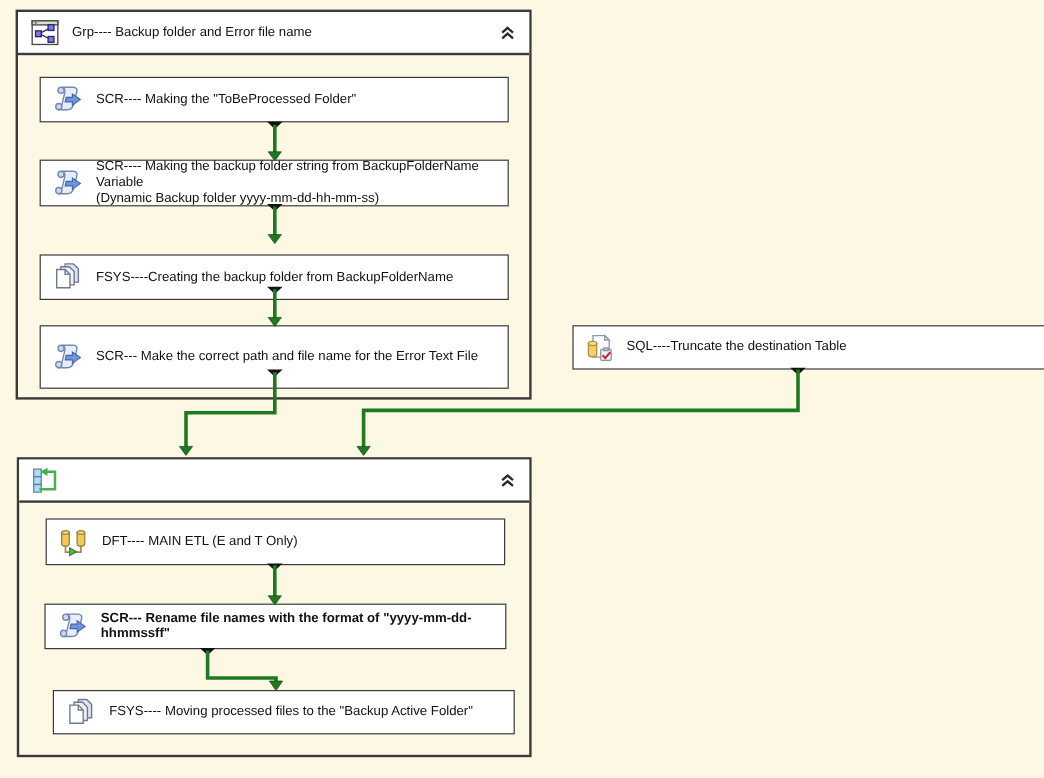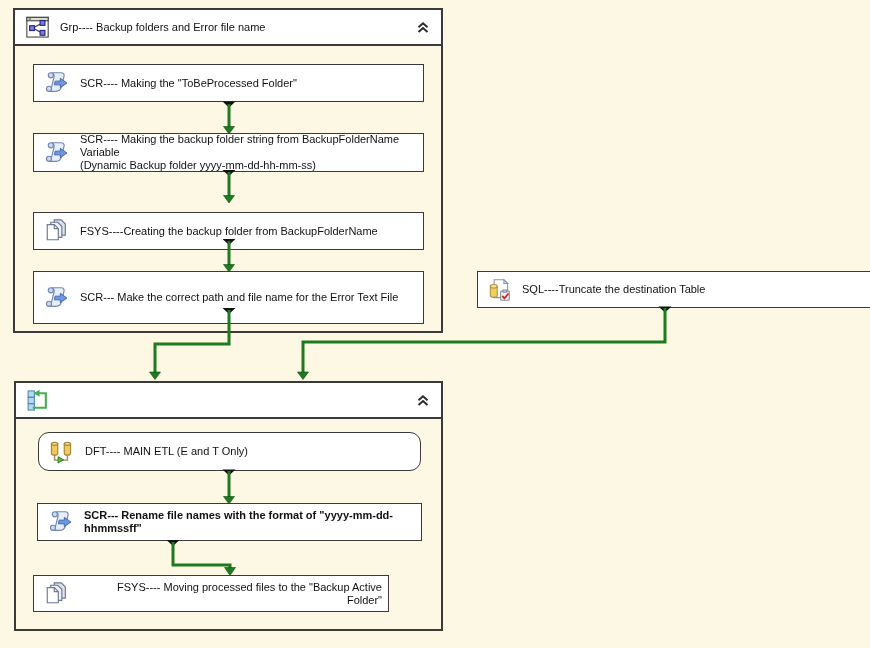--- a/index.html
+++ b/index.html
@@ -89,7 +89,7 @@
       <svg class="hdr-icon">
           <use href="#i-grp"></use>
         </svg>
-      <span class="container-title">Grp---- Backup folders and Error file name</span>
+      <span class="container-title">Grp---- Backup folder and Error file name</span>
       <svg class="chev">
           <use href="#i-chev"></use>
         </svg>

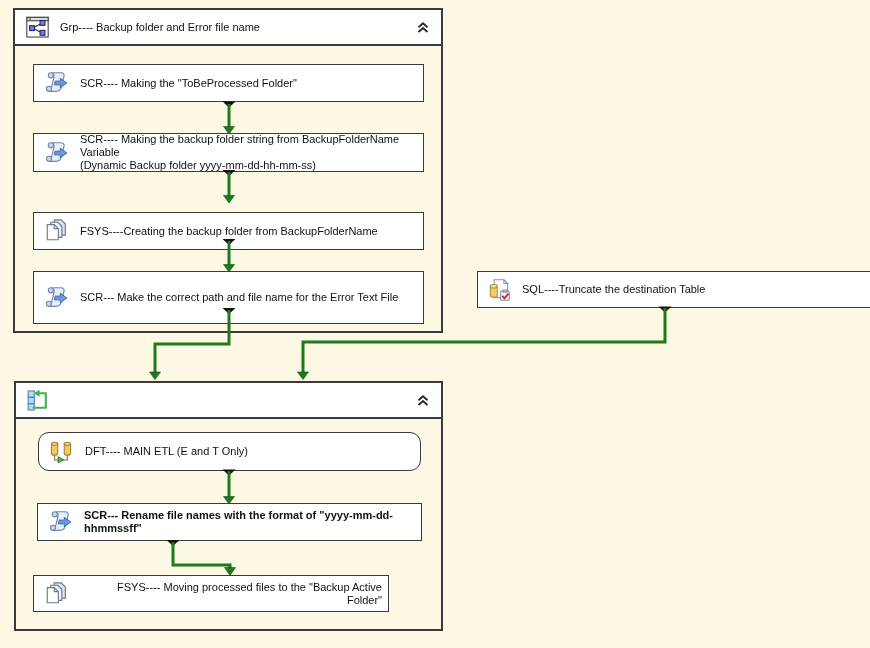--- a/index.html
+++ b/index.html
@@ -140,7 +140,7 @@
     </div>
   </div>
 
-  <div class="task" style="left:38px;top:432px;width:383px;height:39px;border-radius:11px;">
+  <div class="task" style="left:38px;top:432px;width:383px;height:39px;">
     <svg class="task-icon">
         <use href="#i-dft"></use>
       </svg>

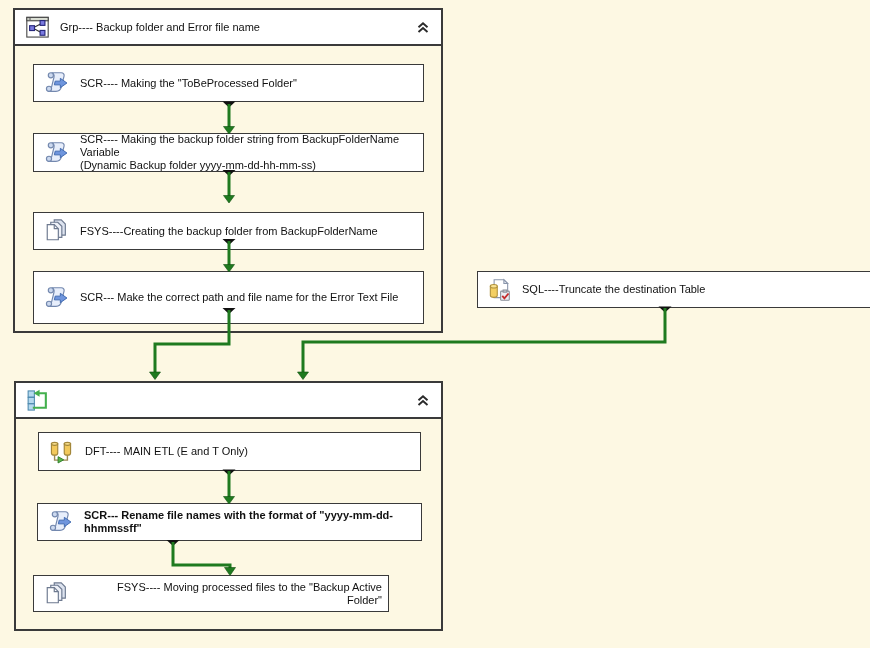--- a/index.html
+++ b/index.html
@@ -152,7 +152,7 @@
       </svg>
     <span class="task-label">SCR--- Rename file names with the format of "yyyy-mm-dd-hhmmssff"</span>
   </div>
-  <div class="task" style="left:33px;top:575px;width:356px;height:37px;text-align:right;">
+  <div class="task" style="left:44px;top:575px;width:385px;height:37px;text-align:right;">
     <svg class="task-icon">
         <use href="#i-fsys"></use>
       </svg>

